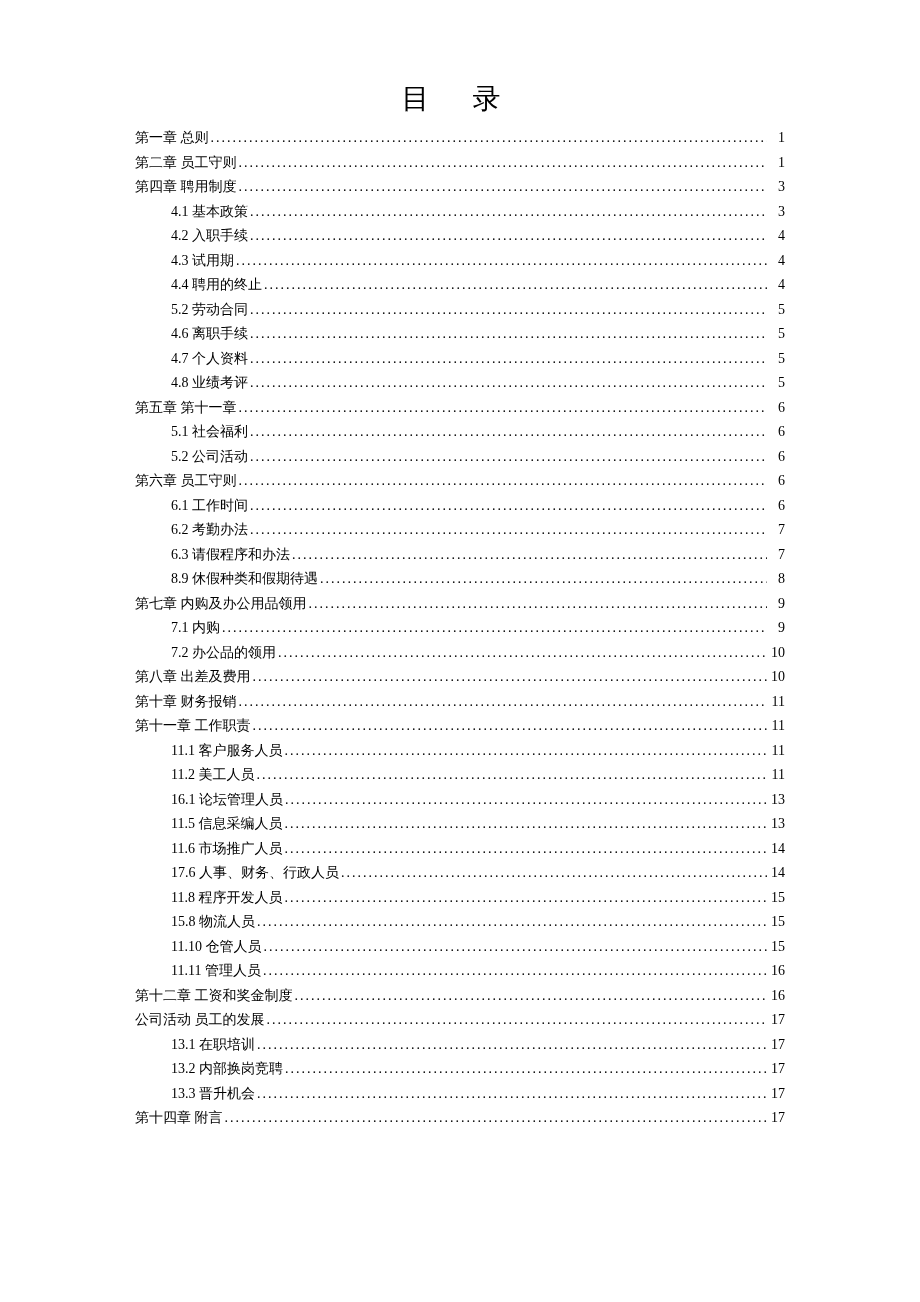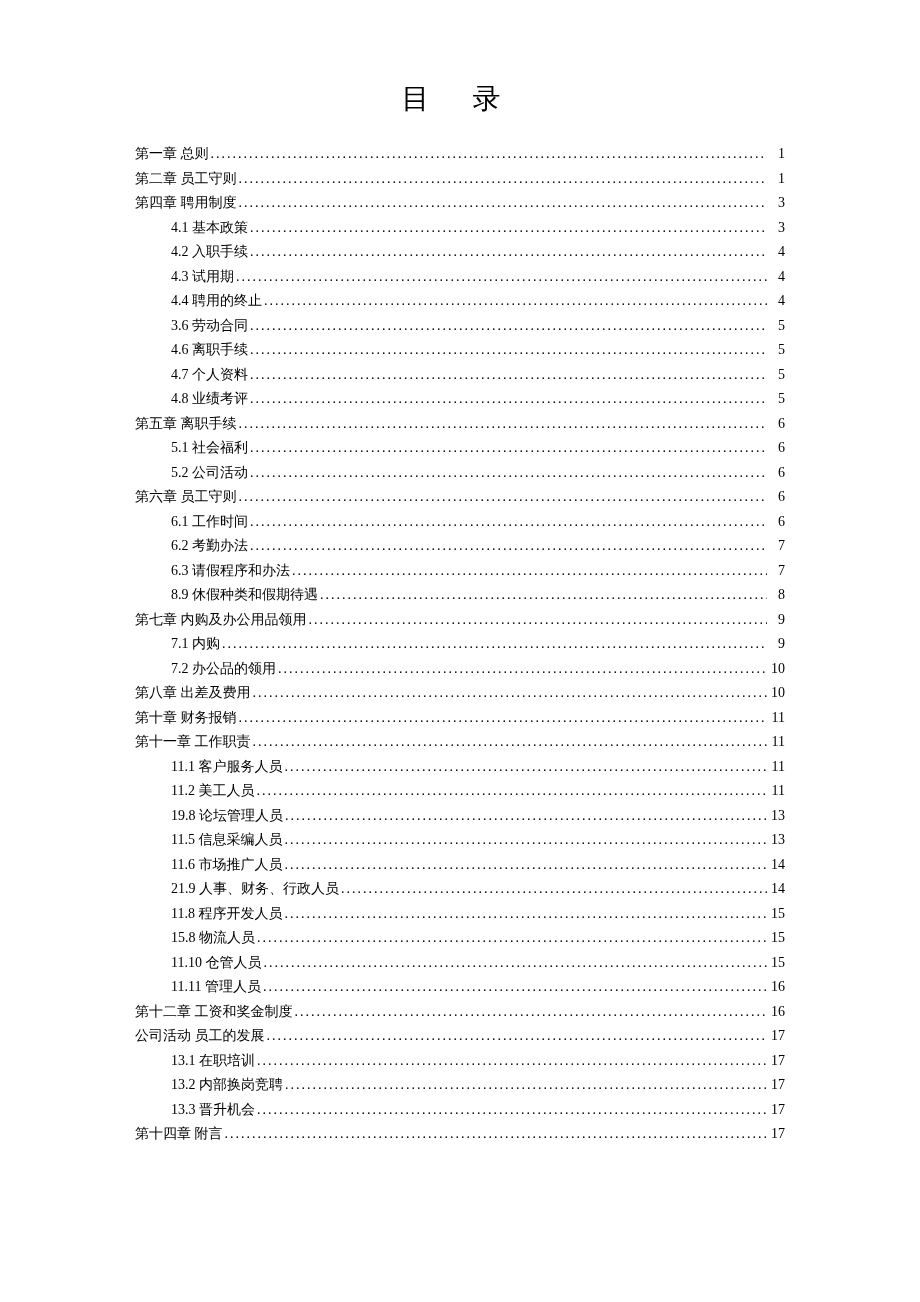--- a/index.html
+++ b/index.html
@@ -18,7 +18,7 @@
       text-align: center;
       font-size: 28px;
       font-weight: normal;
-      margin-bottom: 24px;
+      margin-bottom: 8px;
       letter-spacing: 18px;
       font-family: "SimSun", "宋体", serif;
     }

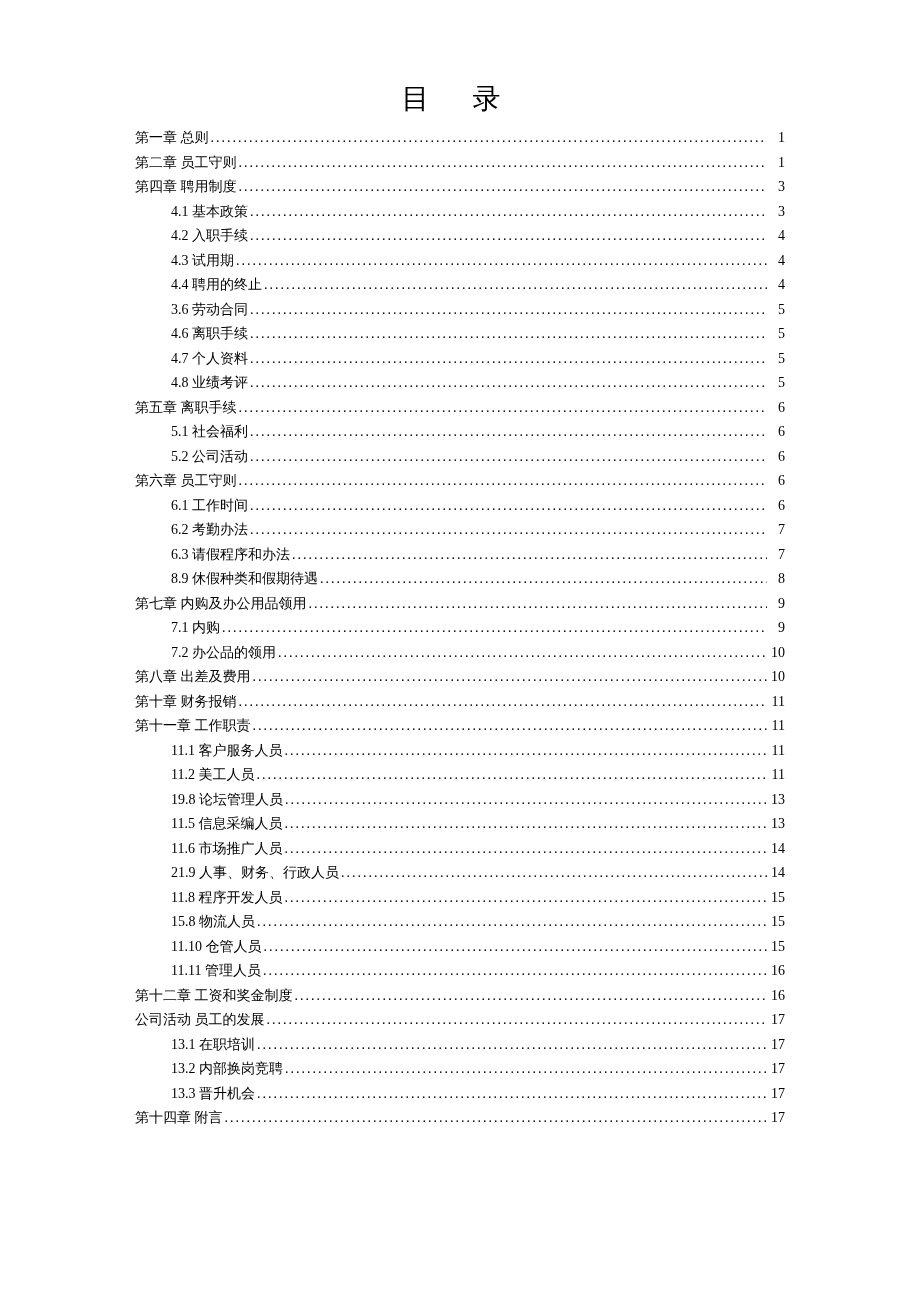--- a/index.html
+++ b/index.html
@@ -96,7 +96,7 @@
       <span class="toc-page">4</span>
     </div>
     <div class="toc-entry level-2">
-      <span class="toc-label">3.6  劳动合同</span>
+      <span class="toc-label">5.2  劳动合同</span>
       <span class="toc-dots"></span>
       <span class="toc-page">5</span>
     </div>

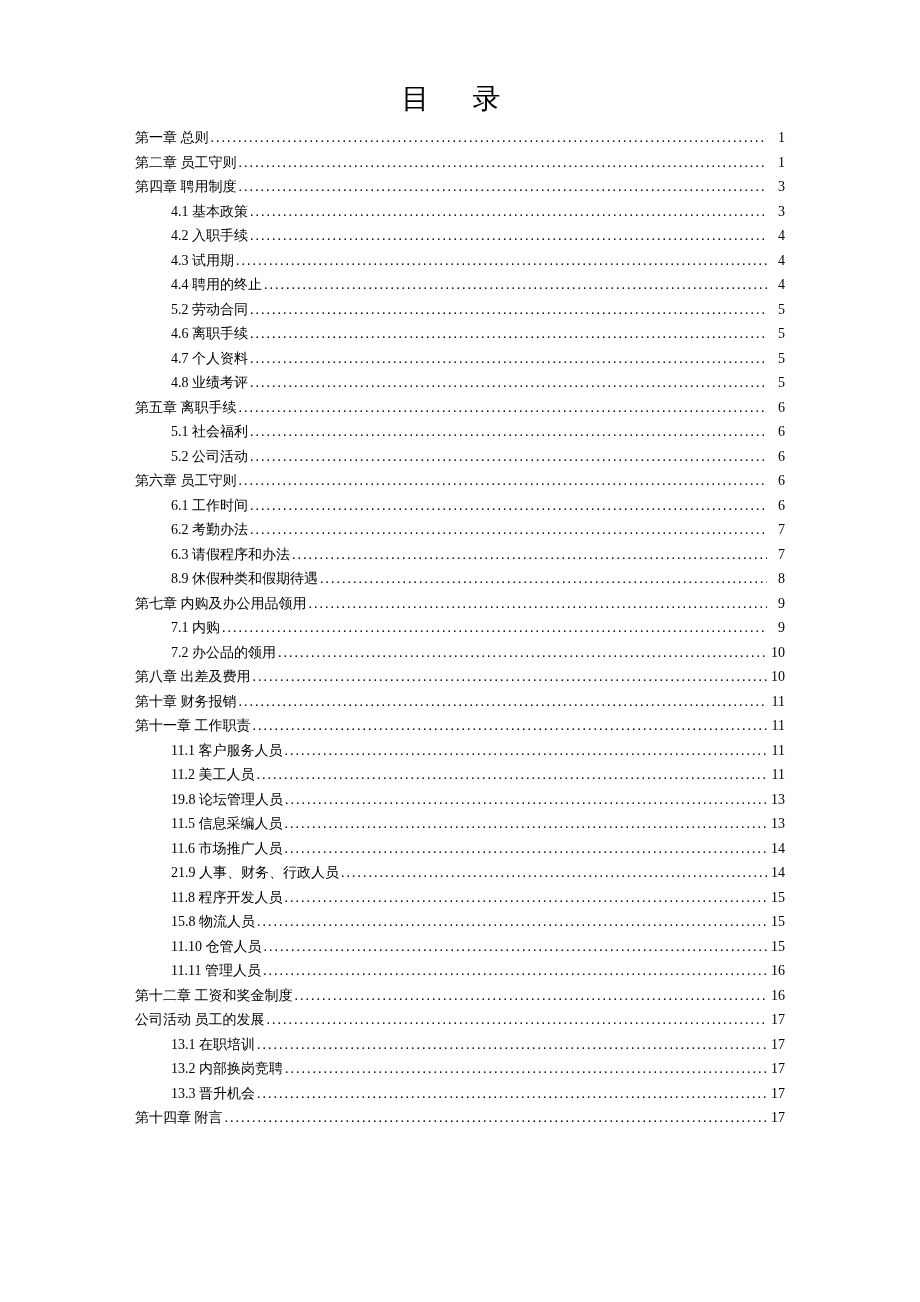--- a/index.html
+++ b/index.html
@@ -116,7 +116,7 @@
       <span class="toc-page">5</span>
     </div>
     <div class="toc-entry level-1">
-      <span class="toc-label">第五章  离职手续</span>
+      <span class="toc-label">第五章  第十一章</span>
       <span class="toc-dots"></span>
       <span class="toc-page">6</span>
     </div>

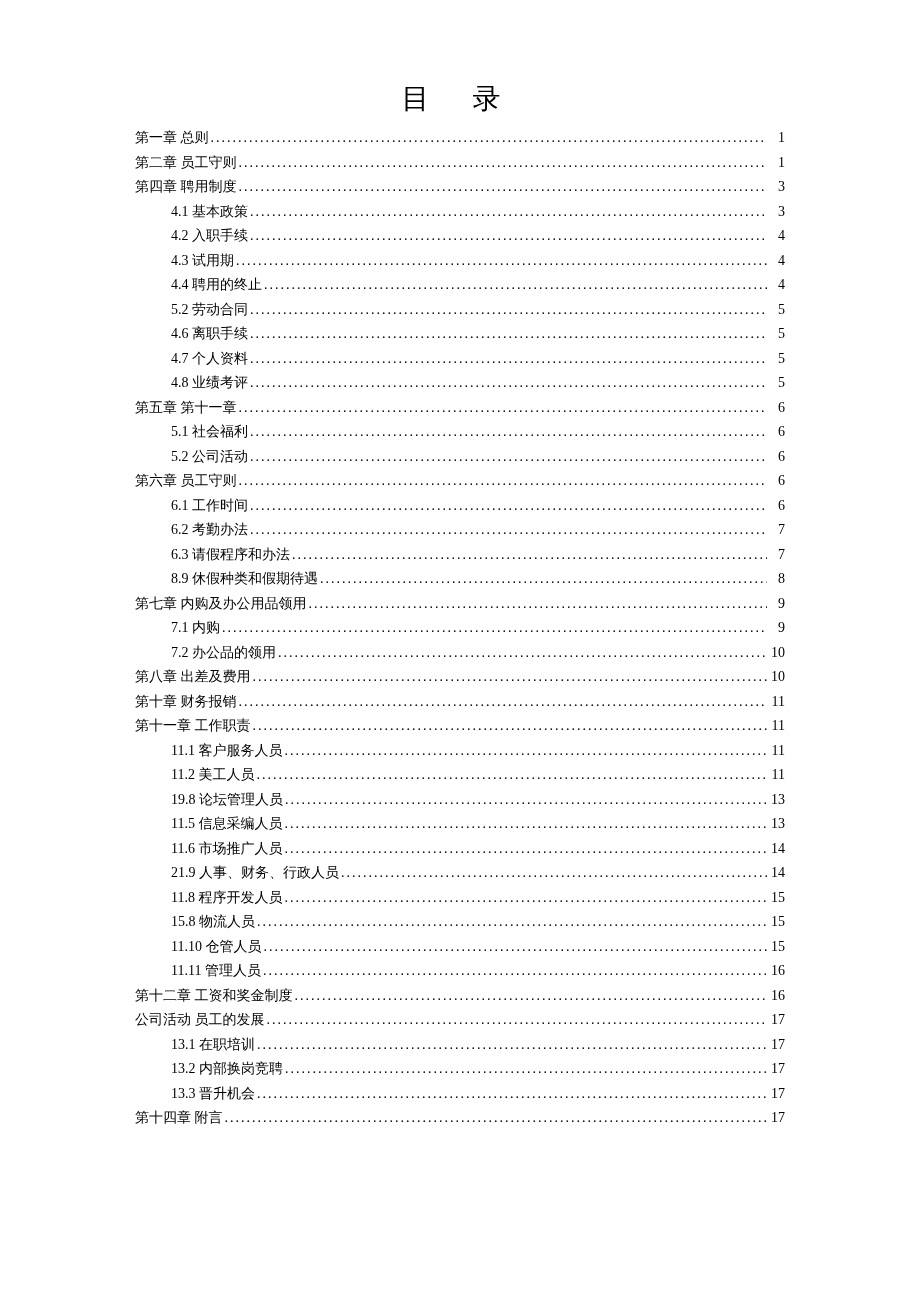--- a/index.html
+++ b/index.html
@@ -196,7 +196,7 @@
       <span class="toc-page">11</span>
     </div>
     <div class="toc-entry level-2">
-      <span class="toc-label">19.8  论坛管理人员</span>
+      <span class="toc-label">16.1  论坛管理人员</span>
       <span class="toc-dots"></span>
       <span class="toc-page">13</span>
     </div>

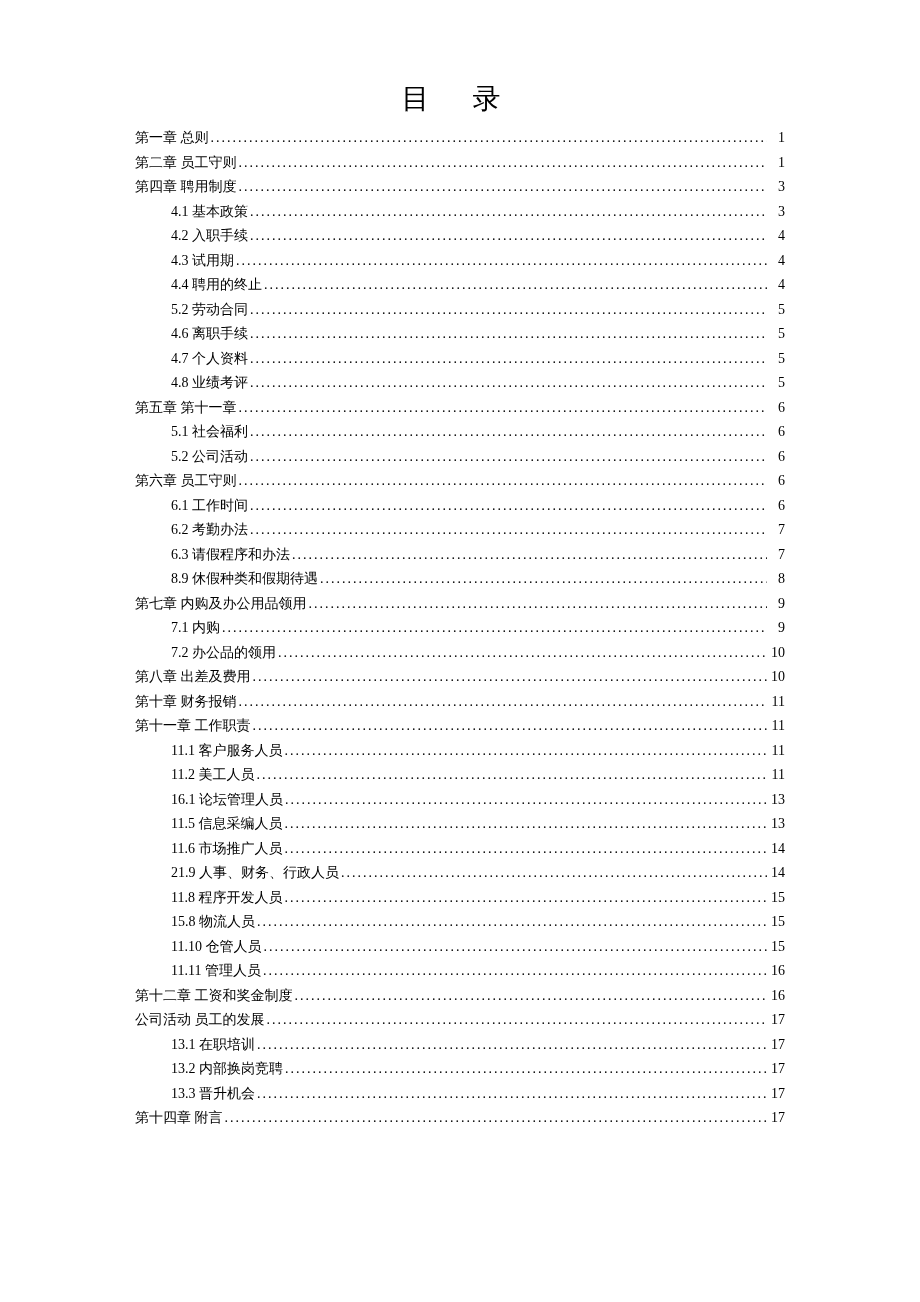--- a/index.html
+++ b/index.html
@@ -211,7 +211,7 @@
       <span class="toc-page">14</span>
     </div>
     <div class="toc-entry level-2">
-      <span class="toc-label">21.9  人事、财务、行政人员</span>
+      <span class="toc-label">17.6  人事、财务、行政人员</span>
       <span class="toc-dots"></span>
       <span class="toc-page">14</span>
     </div>

